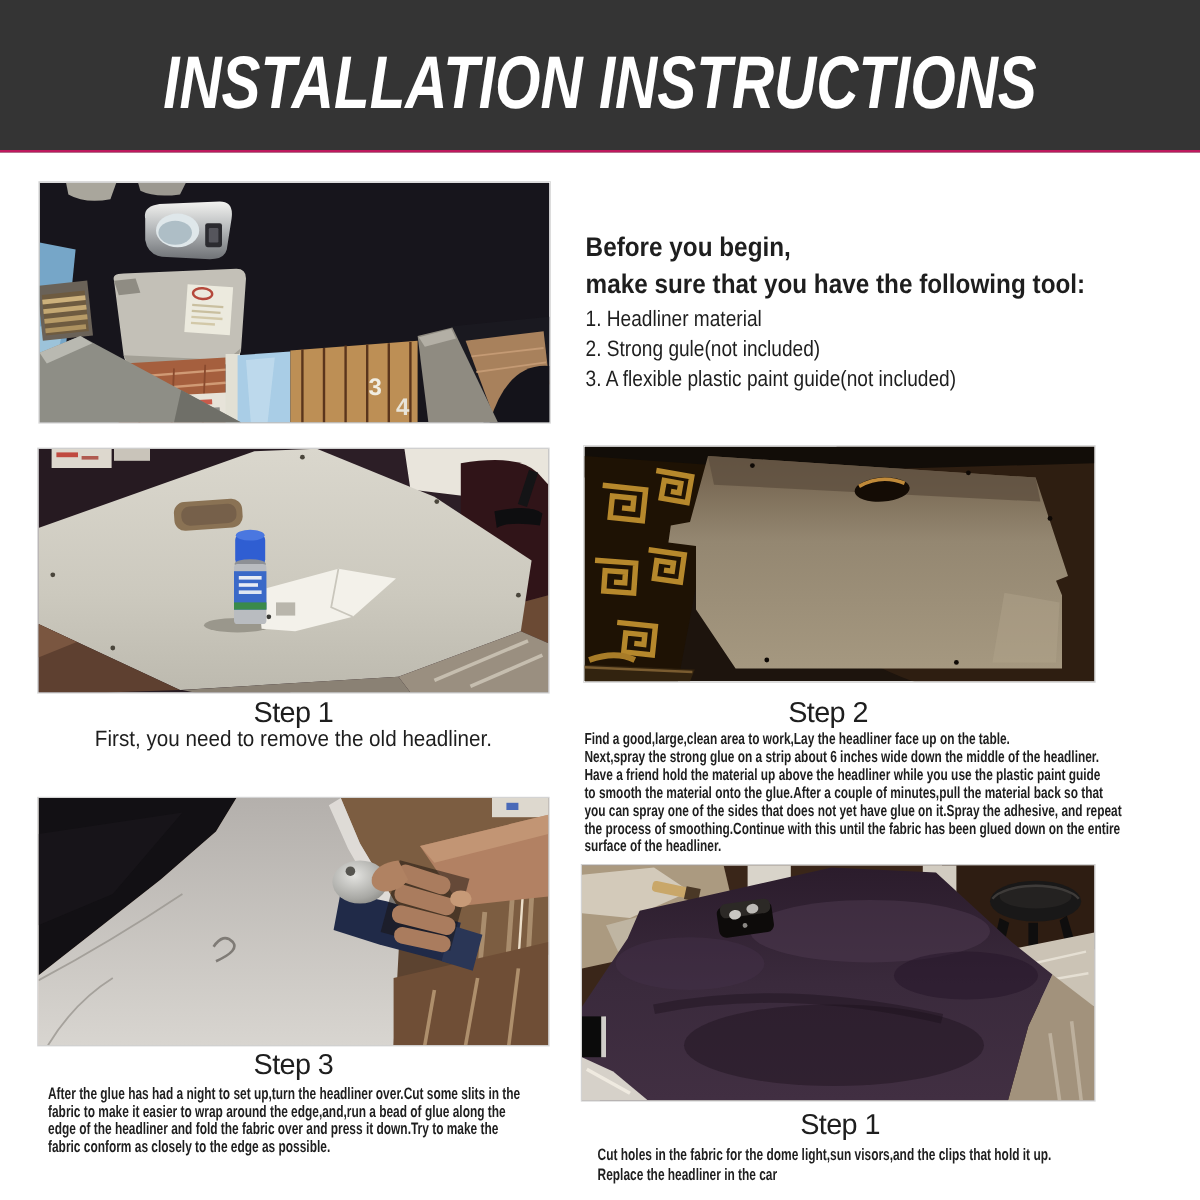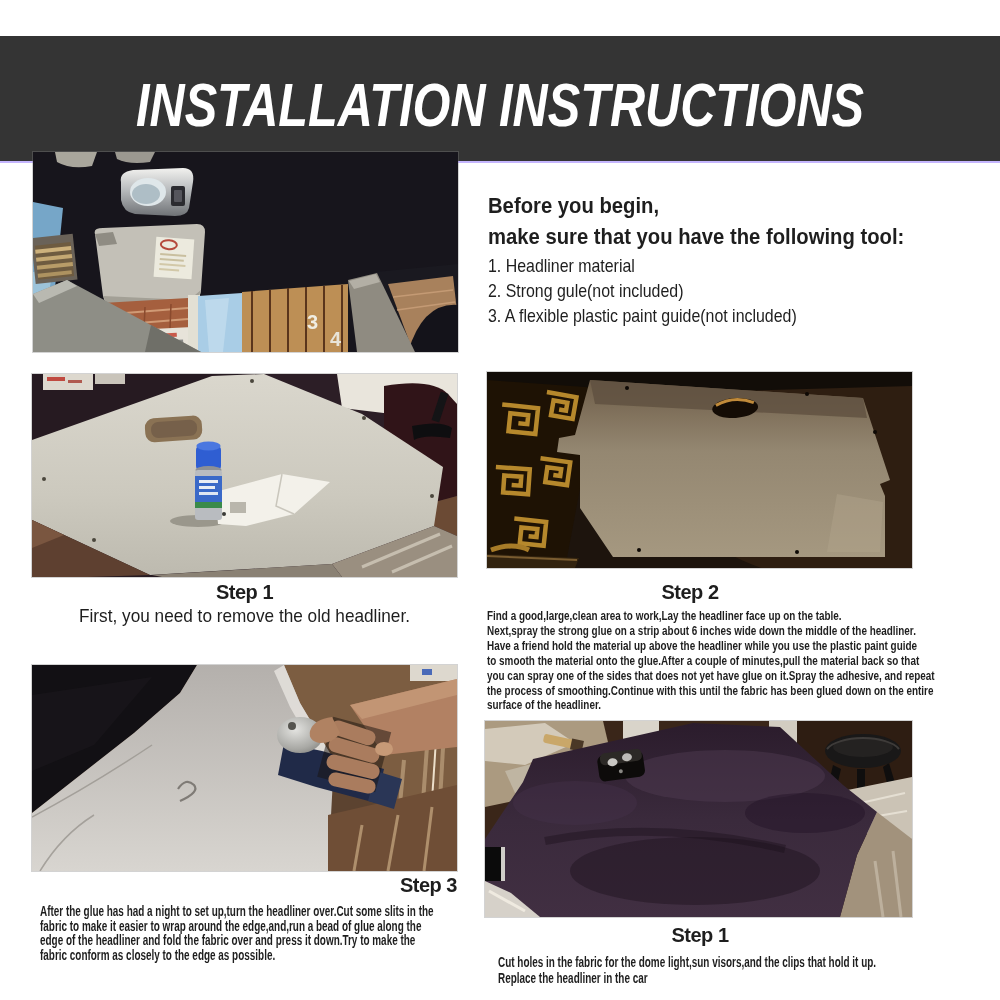--- a/index.html
+++ b/index.html
@@ -6,7 +6,7 @@
   #page{position:relative;width:1000px;height:1000px;background:#ffffff;overflow:hidden;
         font-family:"Liberation Sans",sans-serif;color:#1e1e1e;}
   .abs{position:absolute;}
-  header#banner{position:absolute;left:0;top:0;width:1000px;height:125px;background:#343434;border-bottom:2px solid #c4b5fd;margin-top:36px;}
+  header#banner{position:absolute;left:0;top:0;width:1000px;height:125px;background:#343434;border-bottom:2px solid #be185d;}
   #banner svg{display:block;}
   figure.photo{position:absolute;margin:0;padding:0;overflow:hidden;box-shadow:0 0 0 1px rgba(130,130,130,.35);}
   figure.photo svg{display:block;width:100%;height:100%;}

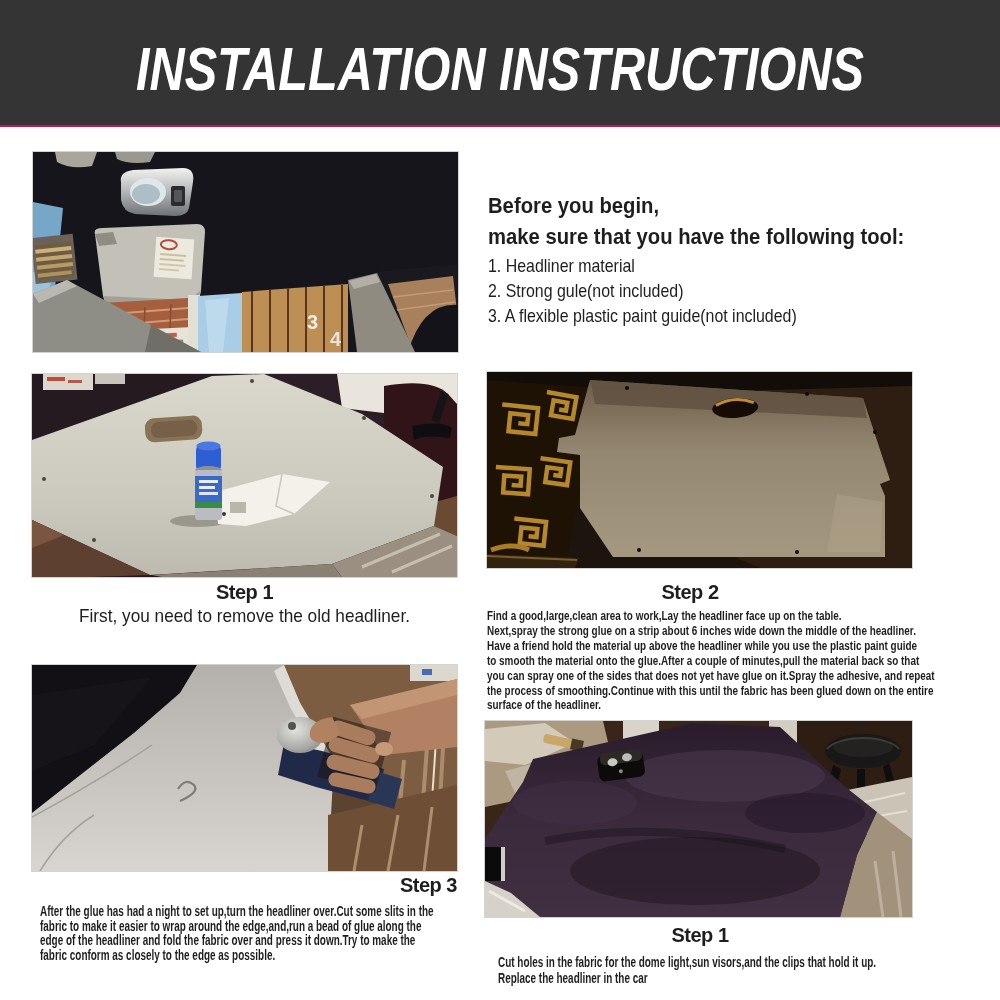--- a/index.html
+++ b/index.html
@@ -14,7 +14,7 @@
                  transform:scaleX(.9);transform-origin:0 0;white-space:nowrap;}
   .intro-list{left:488px;top:253px;width:520px;font-size:18.5px;line-height:25px;
               transform:scaleX(.86);transform-origin:0 0;white-space:nowrap;}
-  .step-label{font-weight:bold;font-size:20px;letter-spacing:-.5px;text-align:center;}
+  .step-label{font-weight:normal;font-size:24px;letter-spacing:-.5px;text-align:center;}
   .step1-cap{left:32px;top:581px;width:425px;}
   .step2-cap{left:477px;top:581px;width:426px;}
   .step3-cap{left:32px;top:874px;width:425px;text-align:right;}

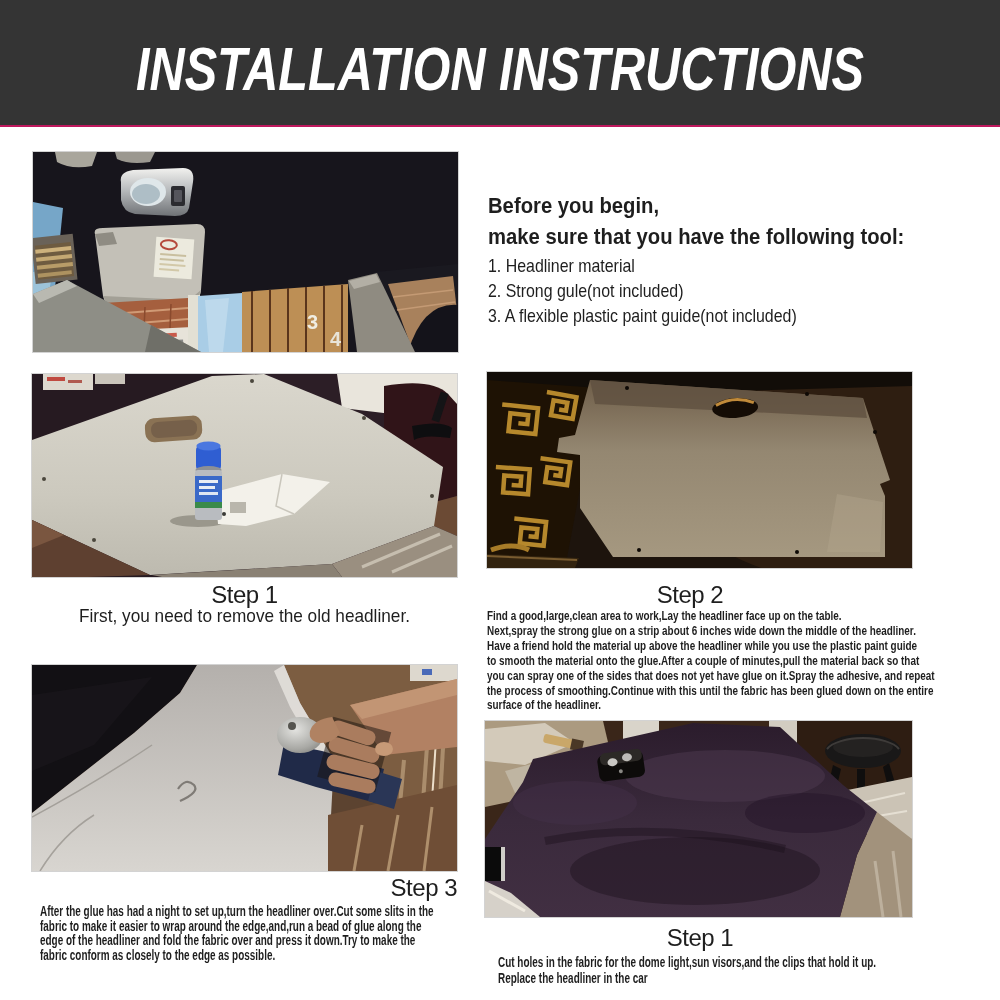--- a/index.html
+++ b/index.html
@@ -17,7 +17,7 @@
   .step-label{font-weight:normal;font-size:24px;letter-spacing:-.5px;text-align:center;}
   .step1-cap{left:32px;top:581px;width:425px;}
   .step2-cap{left:477px;top:581px;width:426px;}
-  .step3-cap{left:32px;top:874px;width:425px;text-align:right;}
+  .step3-cap{left:32px;top:874px;width:425px;}
   .step4-cap{left:487px;top:924px;width:426px;}
   .step1-desc{left:32px;top:605px;width:425px;font-size:18.5px;text-align:center;
               transform:scaleX(.93);transform-origin:50% 0;white-space:nowrap;}

